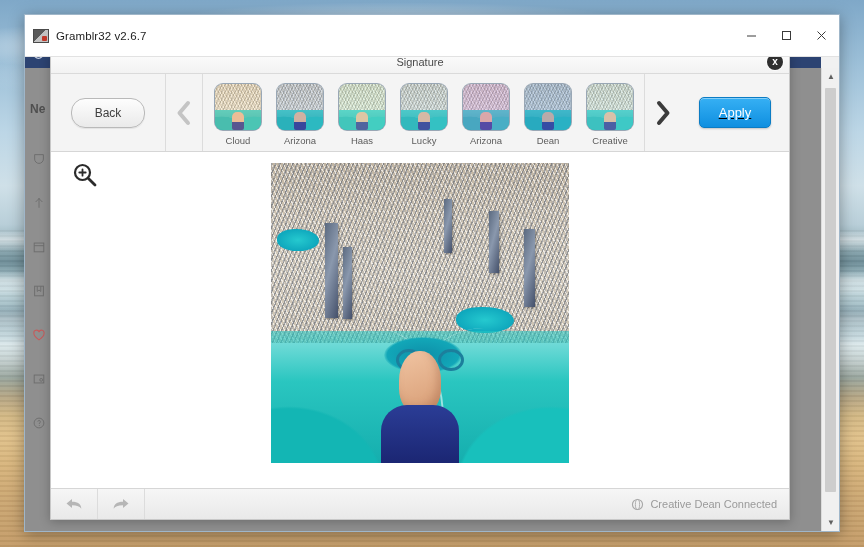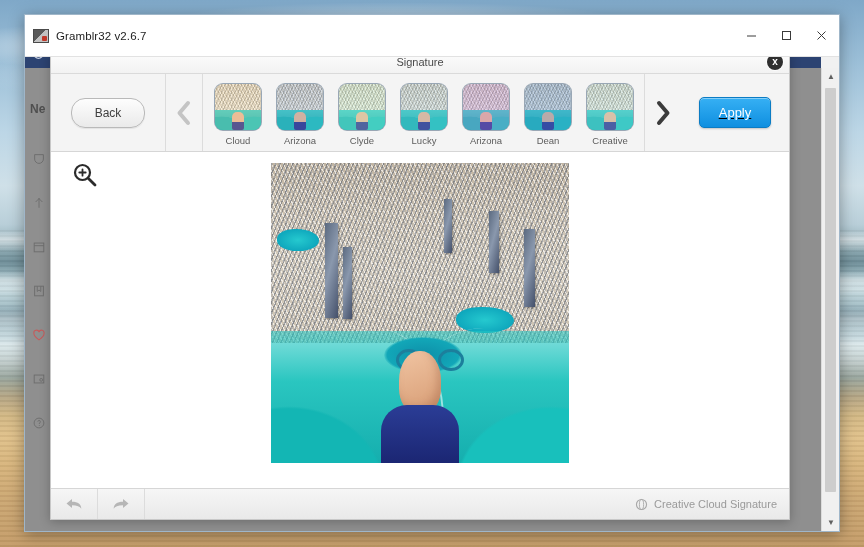--- a/index.html
+++ b/index.html
@@ -461,7 +461,7 @@
               <div class="legs"></div>
               <div class="tint" style="background: rgba(190, 255, 220, 0.26);"></div>
             </div>
-            <div class="thumb-label">Clyde</div>
+            <div class="thumb-label">Haas</div>
           </div>
           <div class="thumb-item">
             <div class="thumb-img">

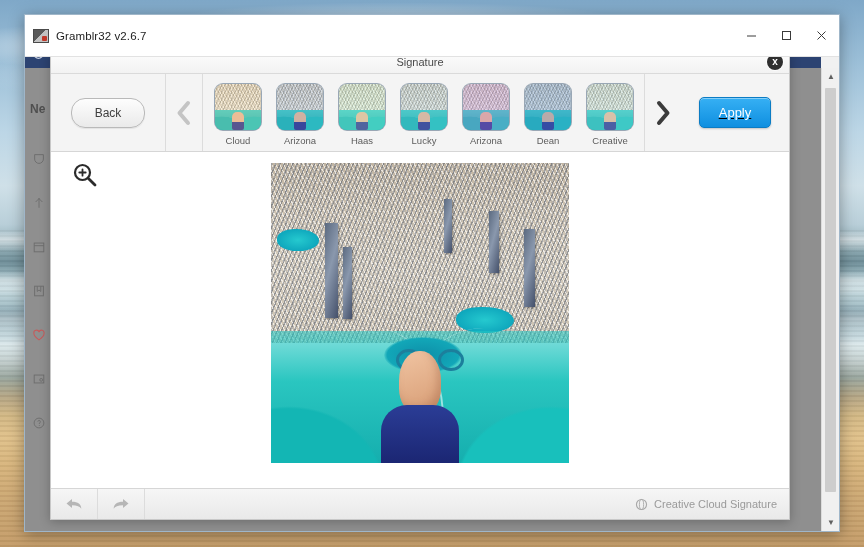--- a/index.html
+++ b/index.html
@@ -560,7 +560,7 @@
               <ellipse cx="8" cy="8" rx="2.6" ry="6.2" fill="none" stroke="currentColor" stroke-width="1.1"></ellipse>
             </svg>
         </span>
-        <span>Creative Cloud Signature</span>
+        <span>Creative Dean Connected</span>
       </div>
     </div>
 

